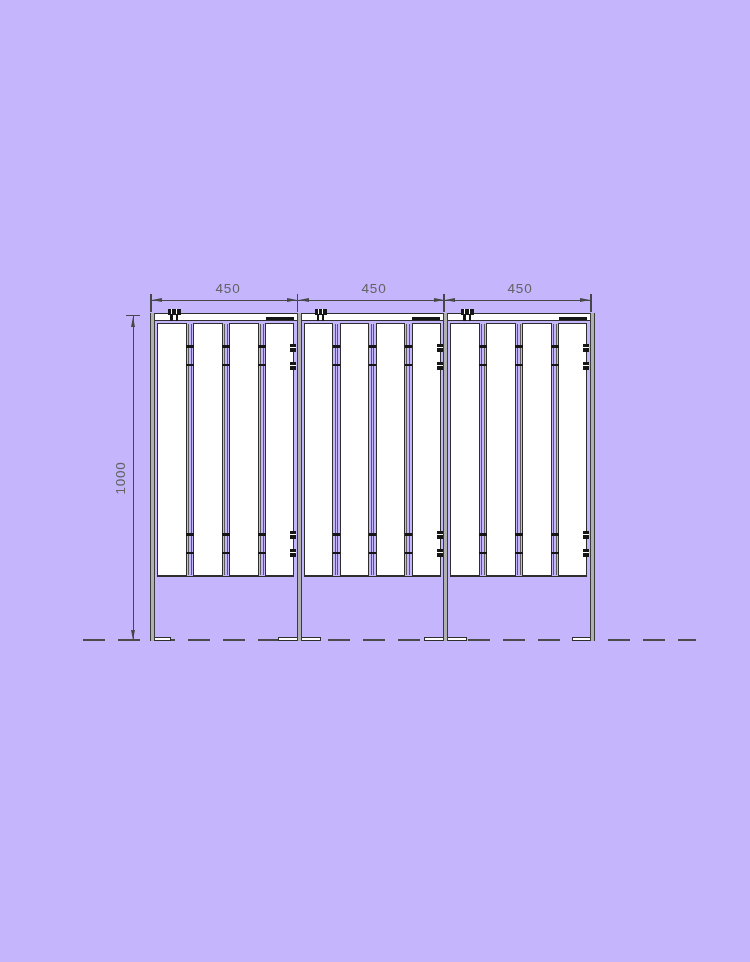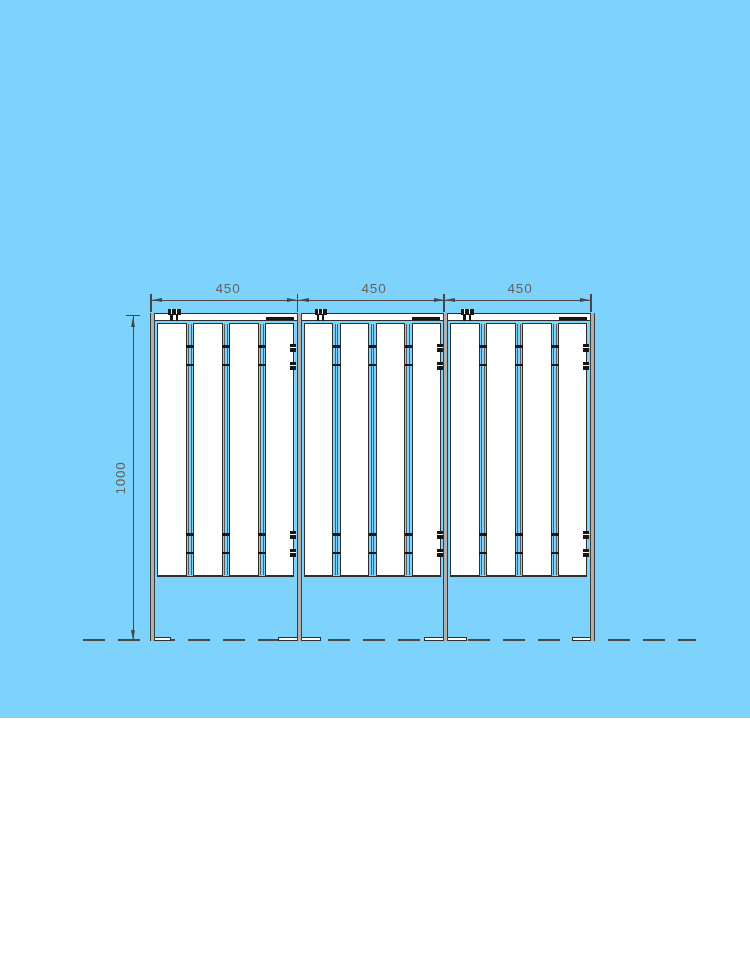--- a/index.html
+++ b/index.html
@@ -5,8 +5,8 @@
   html, body { margin: 0; padding: 0; background: #ffffff; }
   #canvas {
     position: relative;
-    width: 750px; height: 718px;
-    background: #7dd3fc;
+    width: 750px; height: 962px;
+    background: #c4b5fd;
     overflow: hidden;
     font-family: "Liberation Sans", sans-serif;
   }

